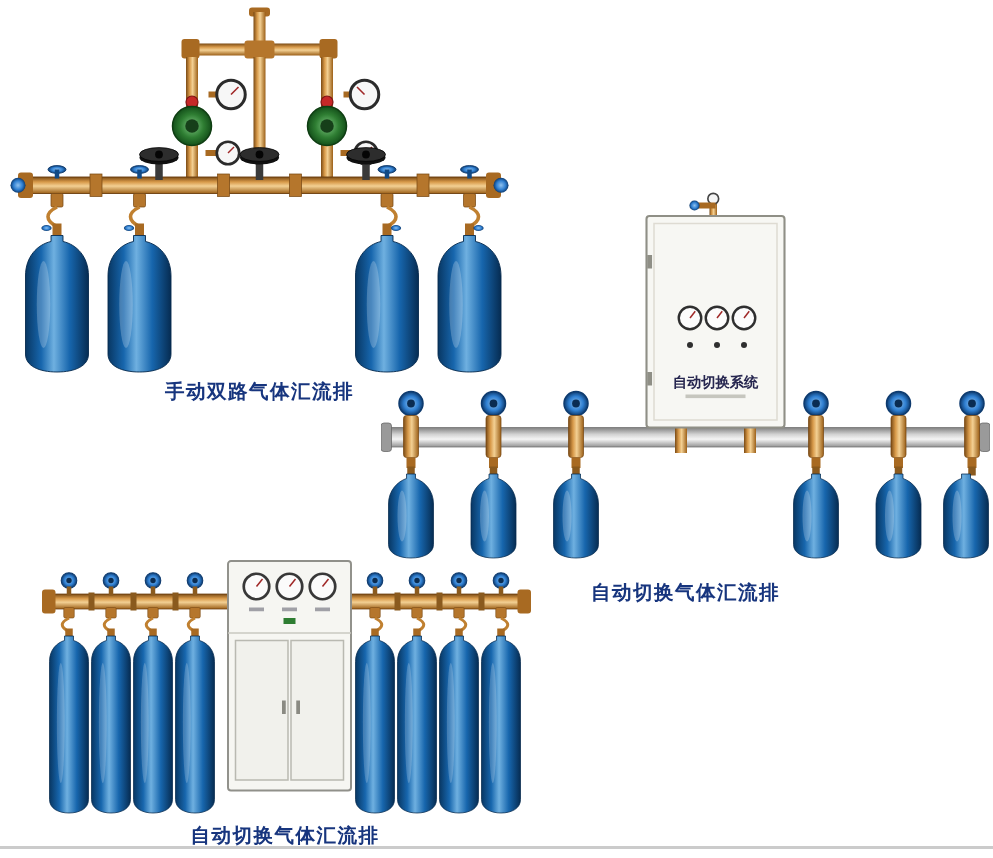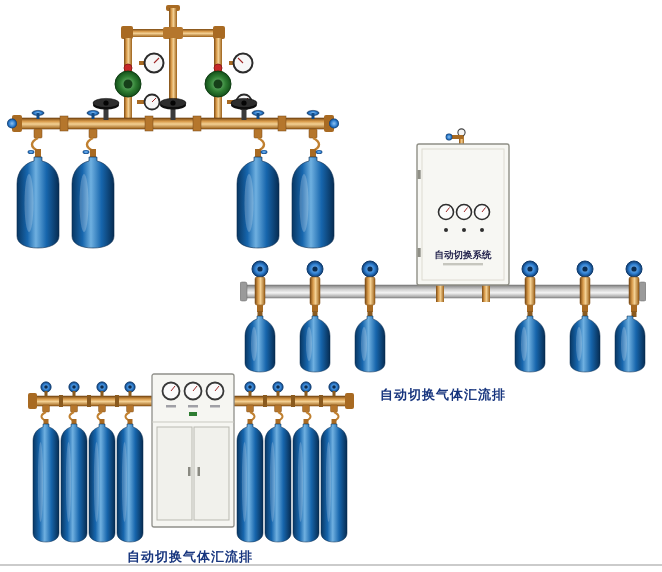--- a/index.html
+++ b/index.html
@@ -200,6 +200,7 @@
         <ellipse cx="-9" cy="46" rx="4.5" ry="29" fill="#ffffff" opacity="0.22"></ellipse>
       </g>
     </svg>
+    <div class="caption">手动双路气体汇流排</div>
   </section>
 
   <section class="product p2">

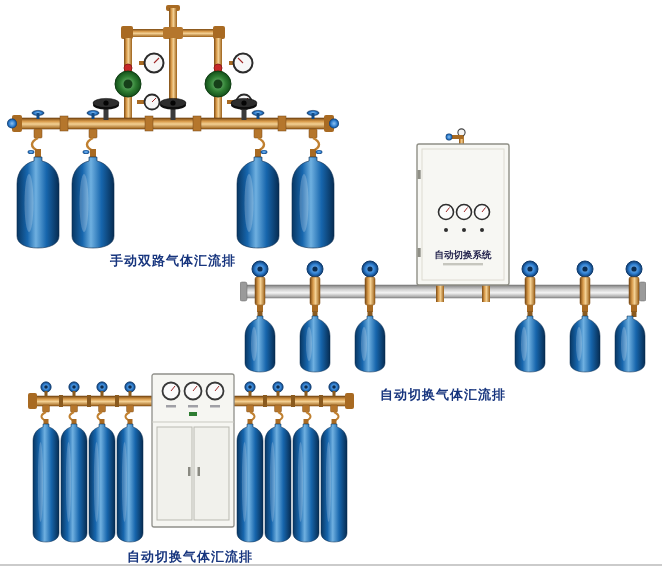--- a/index.html
+++ b/index.html
@@ -13,7 +13,7 @@
   .page { position:absolute; inset:0; background:#ffffff; }
   .product { position:absolute; }
   .p1 { left:6px;   top:2px;   width:334px; }
-  .p2 { left:240px; top:128px; width:406px; }
+  .p2 { left:254px; top:128px; width:406px; }
   .p3 { left:24px;  top:372px; width:332px; }
   .caption {
     text-align:center;

